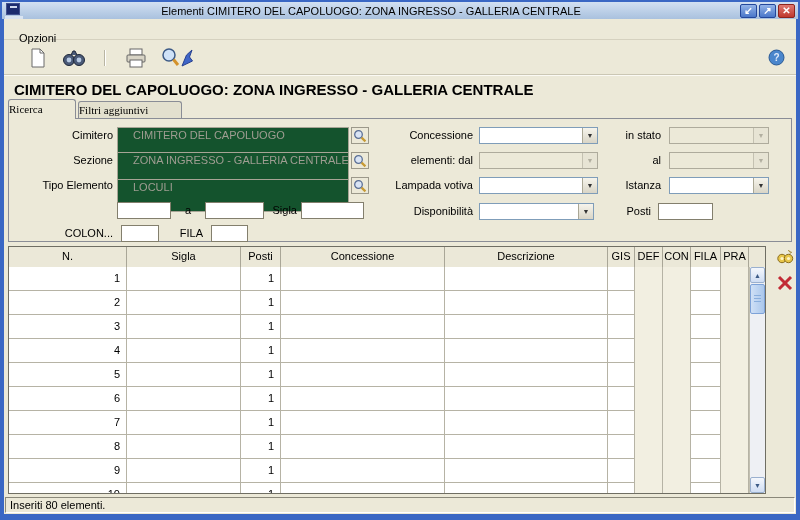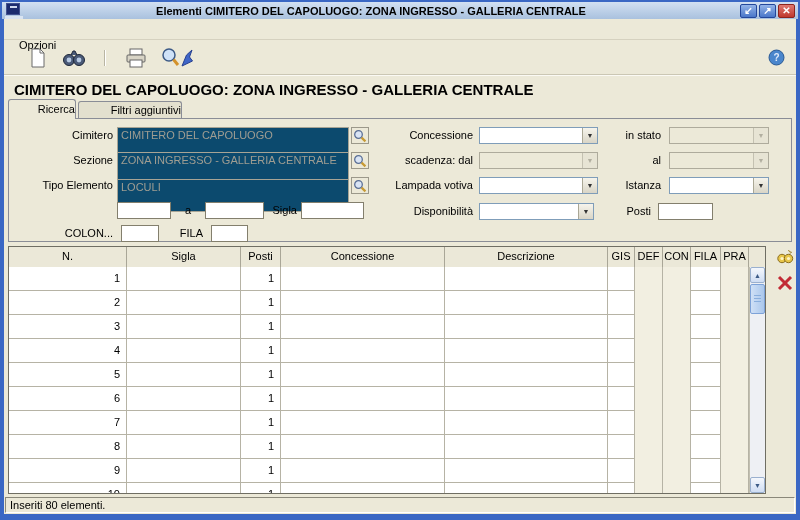--- a/index.html
+++ b/index.html
@@ -14,7 +14,7 @@
             border:1px solid #41518f;}
   .app-logo span{position:absolute;left:3px;top:2px;width:7px;height:2px;background:#cfd8ee;}
   .logo-smudge{position:absolute;left:3px;top:14px;width:18px;height:3px;background:rgba(255,255,255,.55);}
-  .title-text{flex:1;text-align:center;font-weight:bold;font-size:11px;}
+  .title-text{flex:1;text-align:center;font-weight:normal;font-size:11px;}
   .winbtns{display:flex;gap:2px;margin-right:3px;}
   .winbtn{width:17px;height:14px;border-radius:2px;border:1px solid #23479b;
           background:linear-gradient(#93b3e8,#4a77c9);color:#fff;font-size:10px;font-weight:bold;

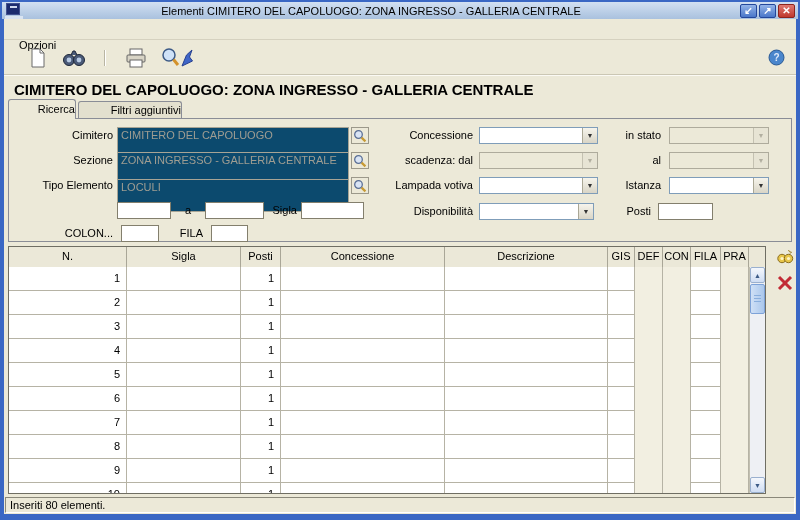--- a/index.html
+++ b/index.html
@@ -25,7 +25,7 @@
   .content{position:absolute;left:4px;top:19px;width:792px;height:495px;background:#ece9d8;}
 
   .menubar{position:absolute;left:0;top:0;width:792px;height:21px;border-bottom:1px solid #d5d1bf;}
-  .menu-item{position:absolute;left:10px;top:0;height:37px;line-height:21px;padding:16px 5px;}
+  .menu-item{position:absolute;left:10px;top:0;height:37px;line-height:21px;padding:9px 5px;}
 
   .toolbar{position:absolute;left:0;top:22px;width:792px;height:34px;
            border-bottom:1px solid #cbc7b4;box-shadow:0 1px 0 #fbfaf4;}

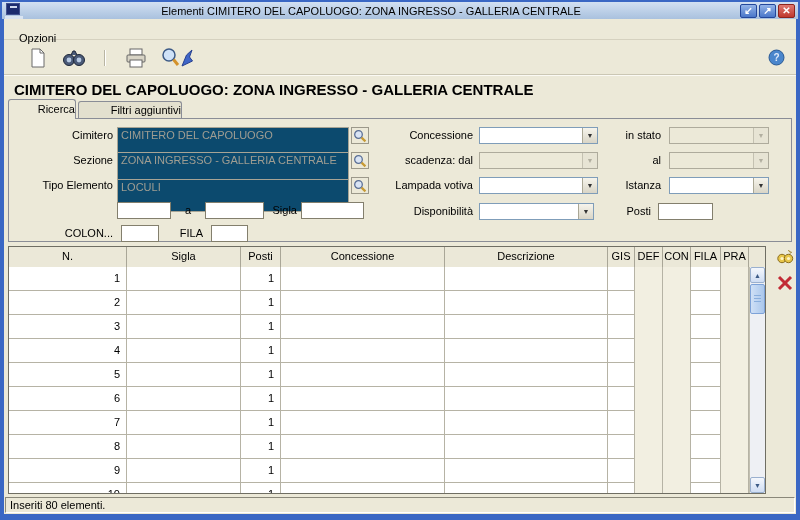--- a/index.html
+++ b/index.html
@@ -37,7 +37,7 @@
 
   
   .tab{position:absolute;border:1px solid #8a8d96;border-bottom:none;border-radius:3px 3px 0 0;
-       text-align:right;background:#e3e0ce;}
+       text-align:left;background:#e3e0ce;font-family:Liberation Serif, serif;}
   .tab.active{left:4px;top:80px;width:68px;height:20px;line-height:19px;background:#ece9d8;z-index:3;}
   .tab.inactive{left:74px;top:82px;width:104px;height:18px;line-height:17px;z-index:1;}
   .panel{position:absolute;left:4px;top:99px;width:784px;height:124px;border:1px solid #8a8d96;

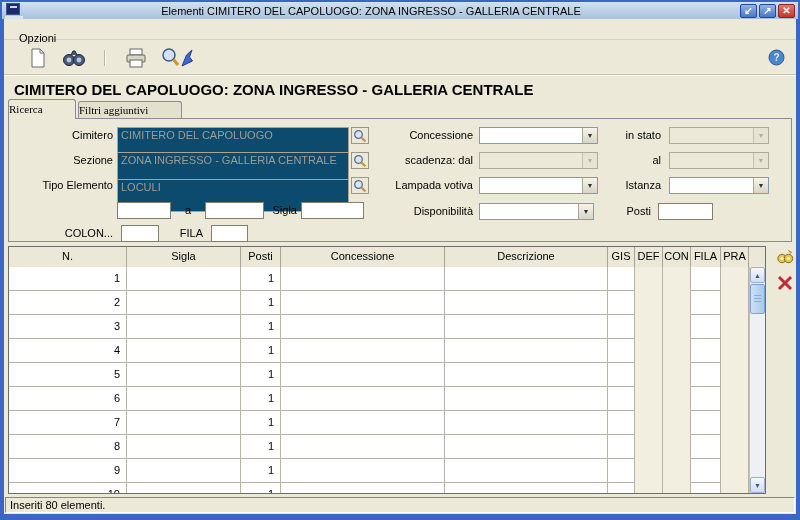--- a/index.html
+++ b/index.html
@@ -45,8 +45,8 @@
 
   
   .flabel{position:absolute;height:17px;line-height:17px;text-align:right;white-space:nowrap;}
-  .dis-input{position:absolute;height:33px;border:1px solid #a7a495;background:#0c4a6e;
-             color:#9f9d92;line-height:15px;padding:0 3px;overflow:hidden;white-space:nowrap;}
+  .dis-input{position:absolute;height:33px;border:1px solid #a7a495;background:#14532d;
+             color:#9f9d92;line-height:15px;padding:0 15px;overflow:hidden;white-space:nowrap;}
   .txt-input{position:absolute;height:17px;border:1px solid #837f6d;background:#fff;padding:0 3px;}
   .lookup-btn{position:absolute;width:18px;height:17px;border:1px solid #9b988a;background:#ece9d8;
               display:flex;align-items:center;justify-content:center;}

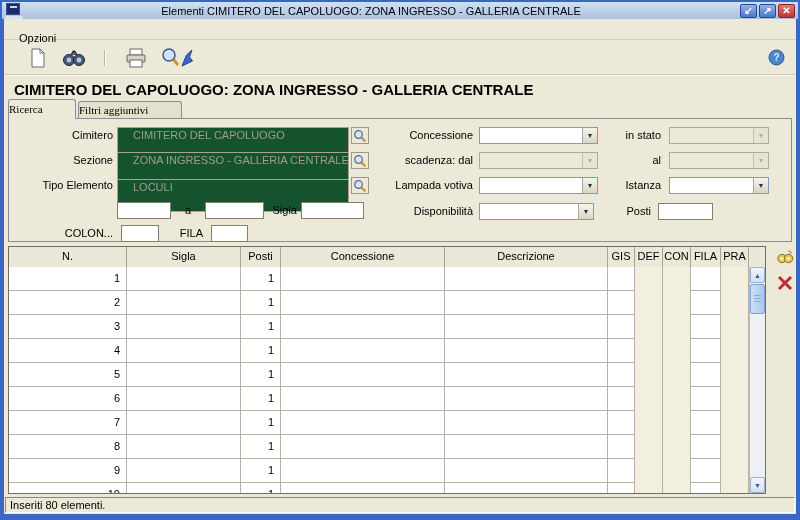--- a/index.html
+++ b/index.html
@@ -207,7 +207,7 @@
           <span class="arrow">▼</span>
         </div>
 
-      <div class="flabel" style="left:344px;top:33px;width:120px">scadenza: dal</div>
+      <div class="flabel" style="left:344px;top:33px;width:120px">elementi: dal</div>
       <div class="combo disabled" style="left:470px;top:33px;width:119px">
           <span class="arrow">▼</span>
         </div>

